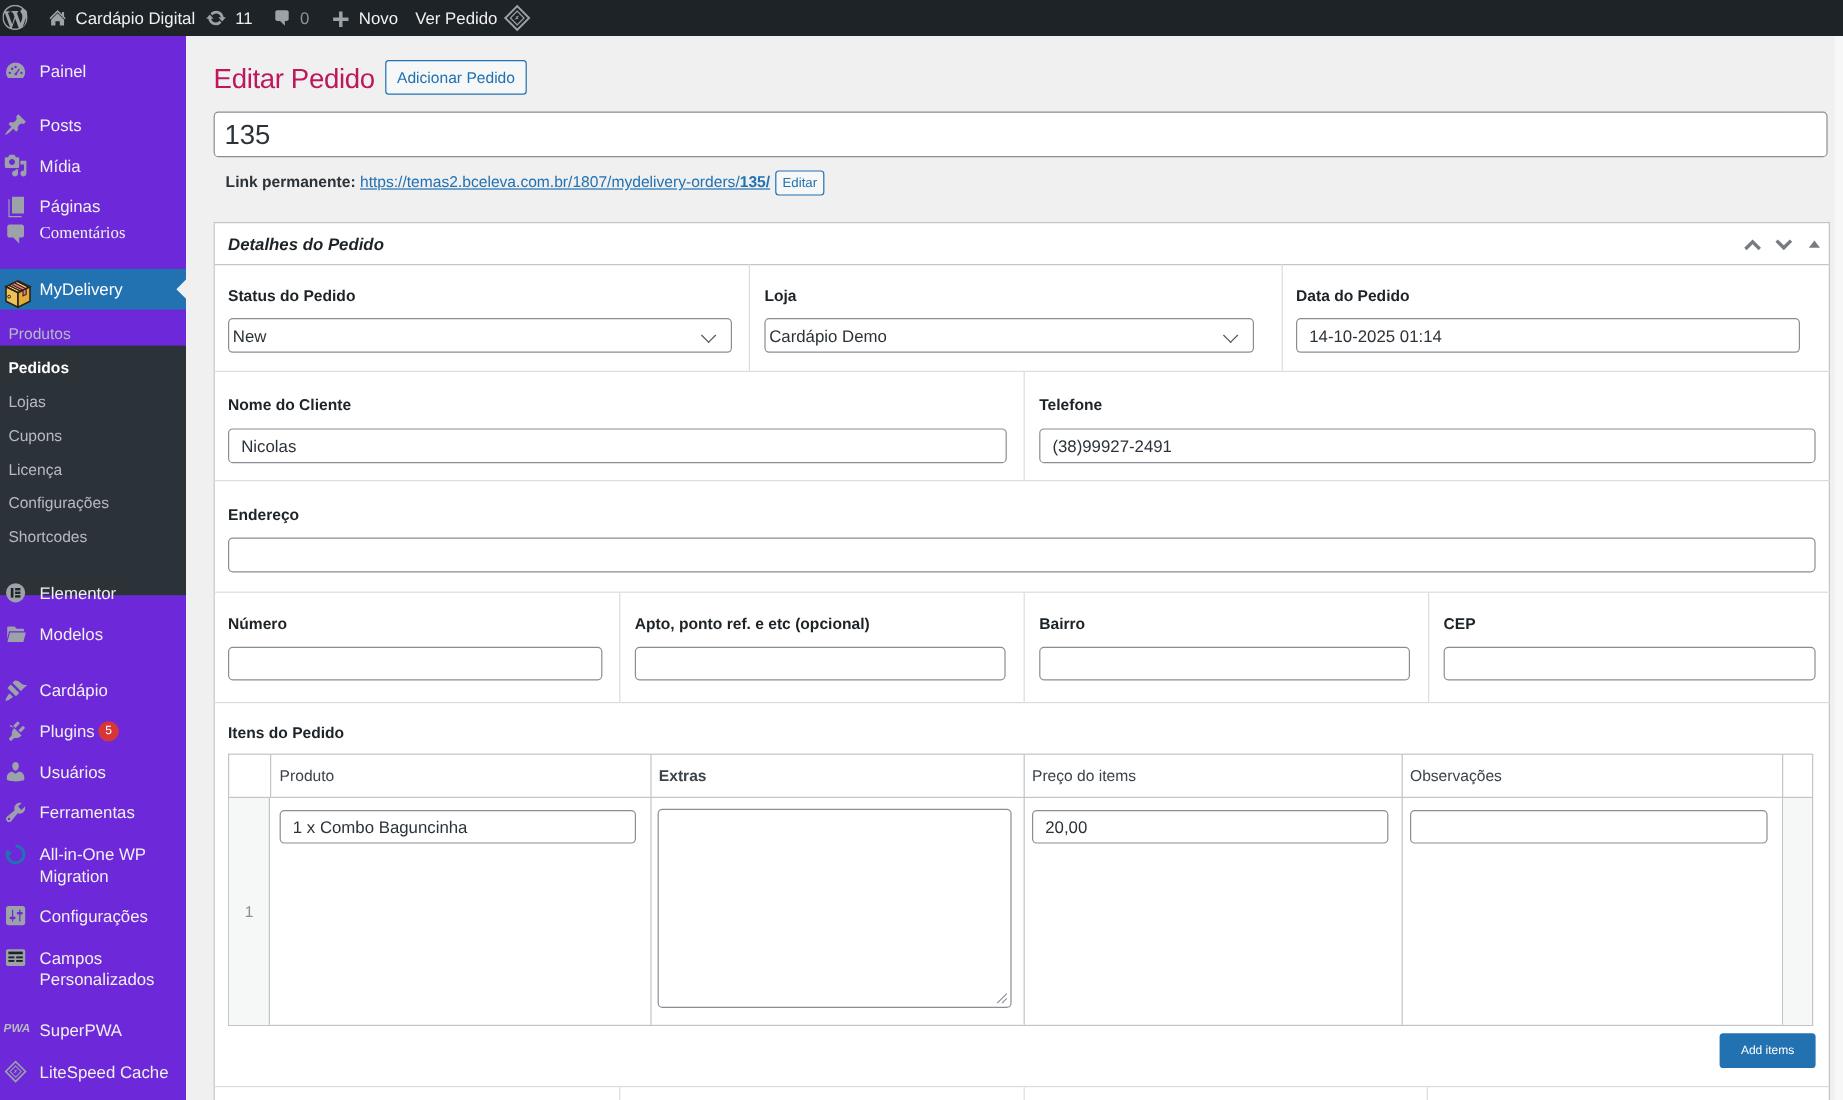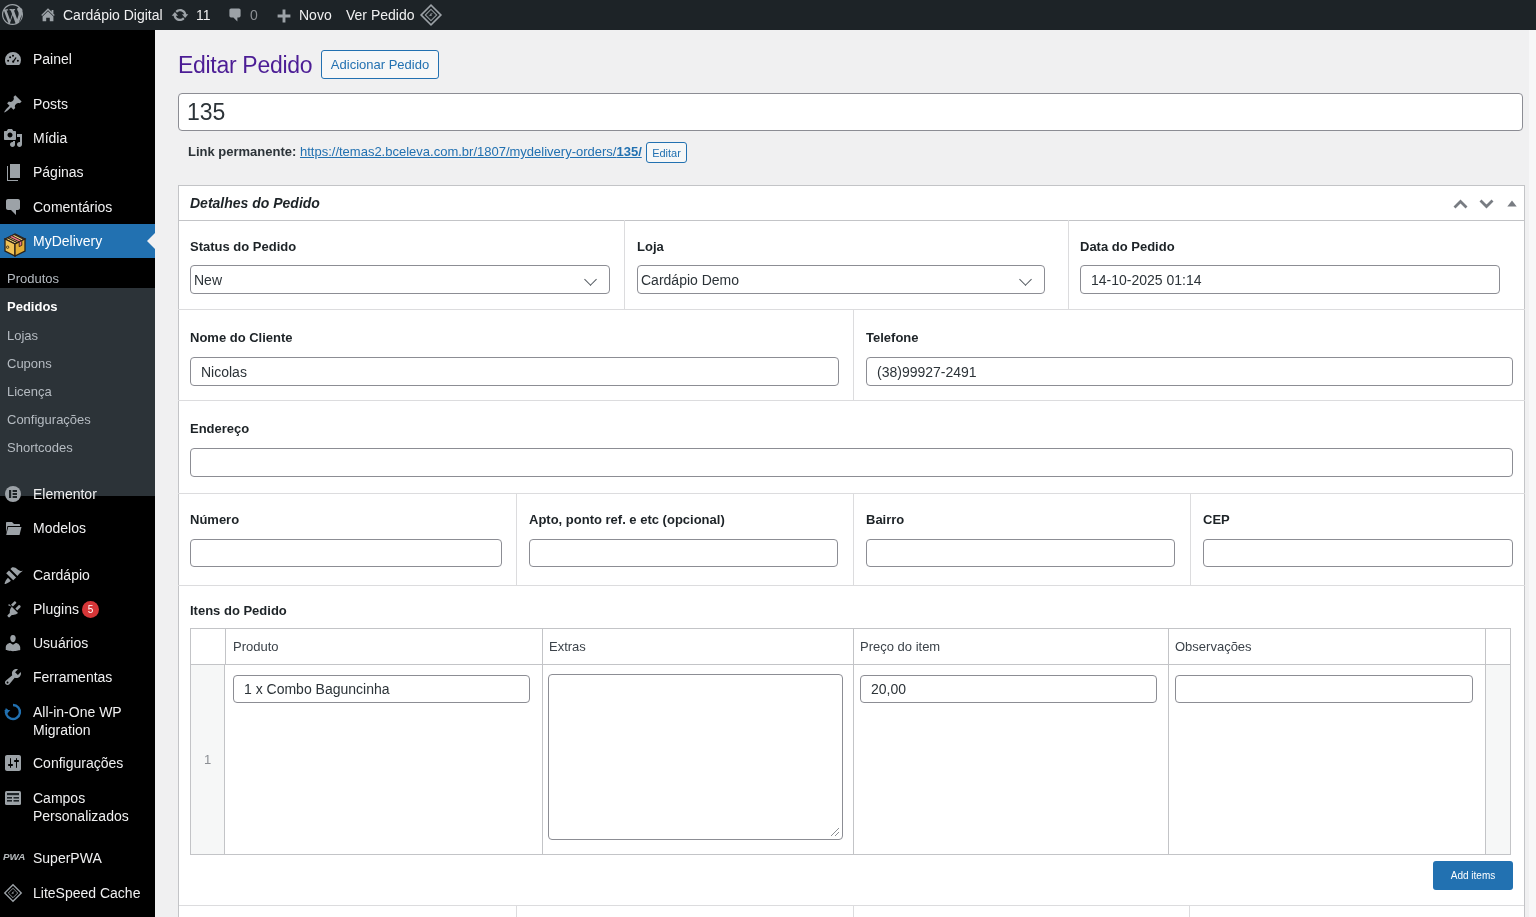--- a/index.html
+++ b/index.html
@@ -11,7 +11,7 @@
 #adminbar .it { position:absolute; top:0; height:30px; line-height:30px; white-space:nowrap; }
 #adminbar svg { display:block; }
 
-#sidebar { position:absolute; left:0; top:30px; width:155px; height:887px; background:#000000; z-index:40; }
+#sidebar { position:absolute; left:0; top:30px; width:155px; height:887px; background:#6d28d9; z-index:40; }
 .mi { position:absolute; left:0; width:155px; height:34px; color:#f0f0f1; font-size:14px; }
 .mi .txt { position:absolute; left:33px; top:50%; transform:translateY(-50%); }
 .mi .ic { position:absolute; left:3px; top:50%; transform:translateY(-50%); width:20px; height:20px; }

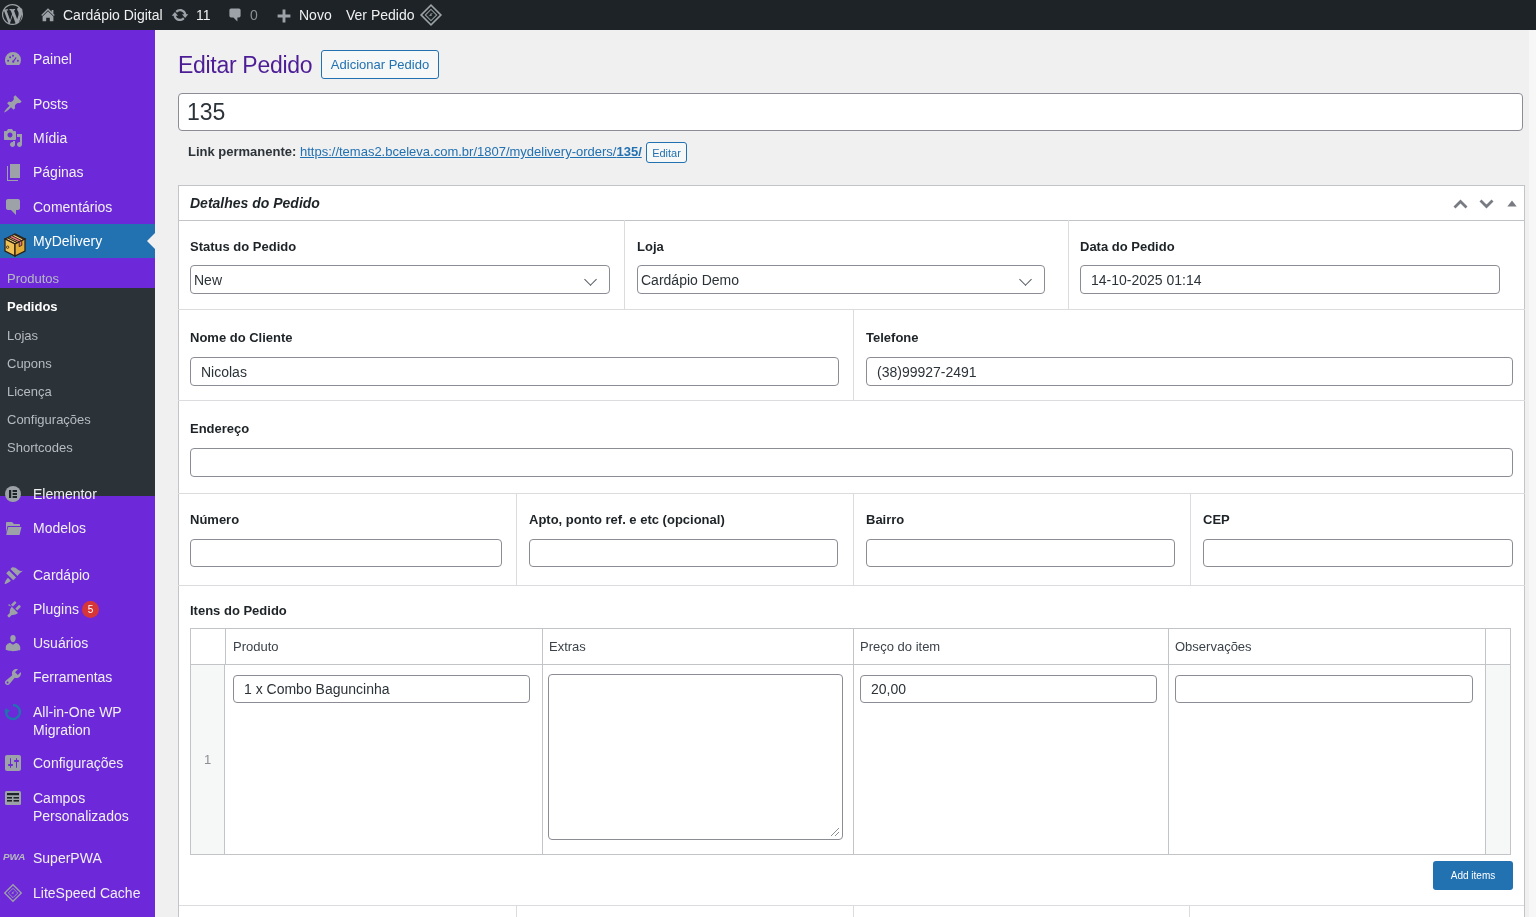--- a/index.html
+++ b/index.html
@@ -17,7 +17,7 @@
 .mi .ic { position:absolute; left:3px; top:50%; transform:translateY(-50%); width:20px; height:20px; }
 .sub { position:absolute; left:0; width:155px; color:#b5bbc1; font-size:13px; }
 .sub .txt { position:absolute; left:7px; top:50%; transform:translateY(-50%); }
-h1.title { position:absolute; left:178px; top:52px; font-size:23px; letter-spacing:-0.3px; font-weight:400; color:#4c1d95; line-height:27px; }
+h1.title { position:absolute; left:178px; top:52px; font-size:23px; letter-spacing:-0.3px; font-weight:400; color:#be185d; line-height:27px; }
 .btn2 { position:absolute; display:flex; align-items:center; justify-content:center; background:#f6f7f7; border:1px solid #2271b1; border-radius:3px; color:#2271b1; font-size:13px; }
 .inp { position:absolute; border:1px solid #8c8d94; border-radius:4px; background:#fff; font-size:14px; color:#2c3338; padding:0 10px; }
 .lab { position:absolute; font-size:13px; font-weight:bold; color:#1d2327; white-space:nowrap; }

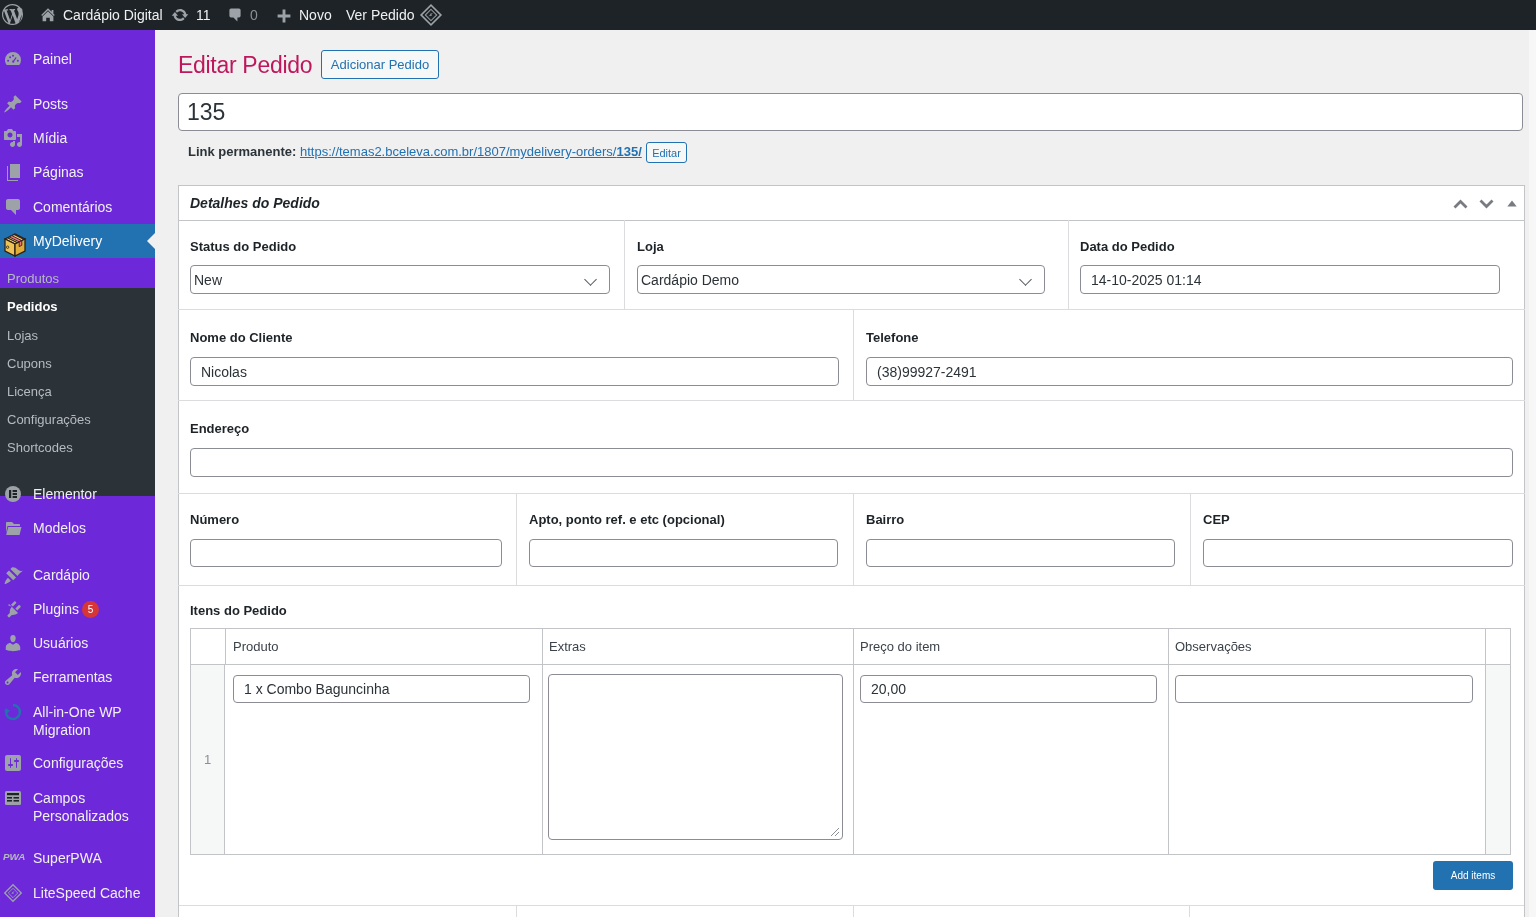--- a/index.html
+++ b/index.html
@@ -95,7 +95,7 @@
         </svg></span>
       <span class="txt">Páginas</span>
     </div>
-  <div class="mi" style="top:160px;">
+  <div class="mi" style="top:148px;font-family:Liberation Serif, serif;">
       <span class="ic"><svg width="20" height="20" viewBox="0 0 20 20">
           <path fill="#9ca2a7" d="M5 2h10c1.1 0 2 .9 2 2v7c0 1.1-.9 2-2 2h-2v5l-5-5H5c-1.1 0-2-.9-2-2V4c0-1.1.9-2 2-2z"></path>
         </svg></span>

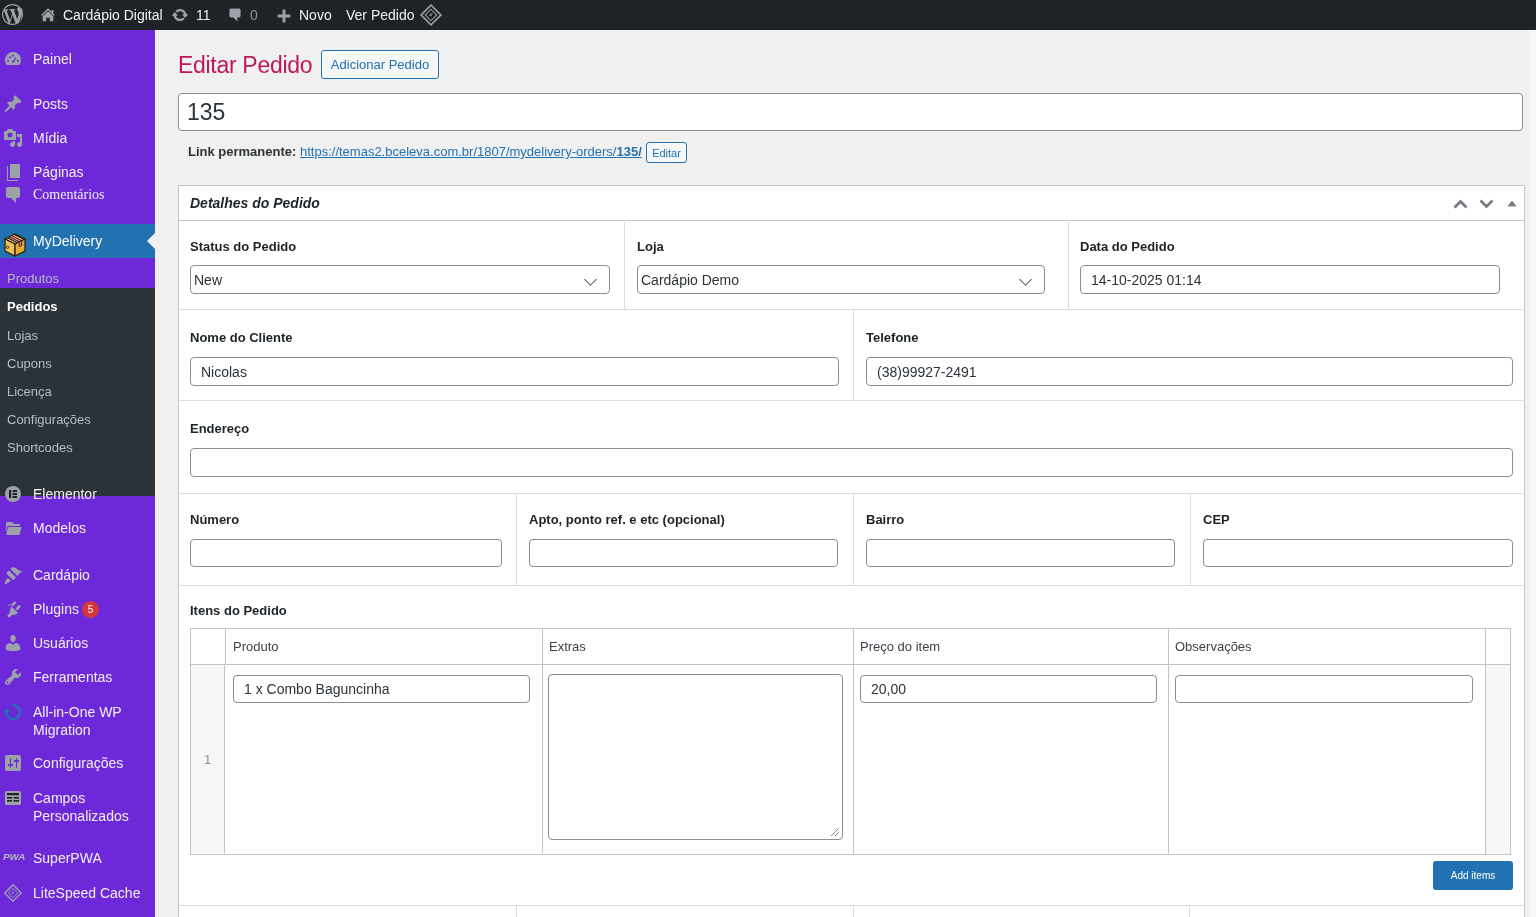--- a/index.html
+++ b/index.html
@@ -283,7 +283,7 @@
   <div class="abs" style="left:1295px;top:36px;width:24px;height:189px;background:#f6f7f7;"></div>
 </div>
 <div class="thead" style="left:233px;top:639px;">Produto</div>
-<div class="thead" style="left:549px;top:639px;">Extras</div>
+<div class="thead" style="left:549px;top:639px;font-weight:bold;">Extras</div>
 <div class="thead" style="left:860px;top:639px;">Preço do item</div>
 <div class="thead" style="left:1175px;top:639px;">Observações</div>
 <div class="inp" style="left:233px;top:675px;width:297px;height:28px;display:flex;align-items:center;">1 x Combo Baguncinha</div>

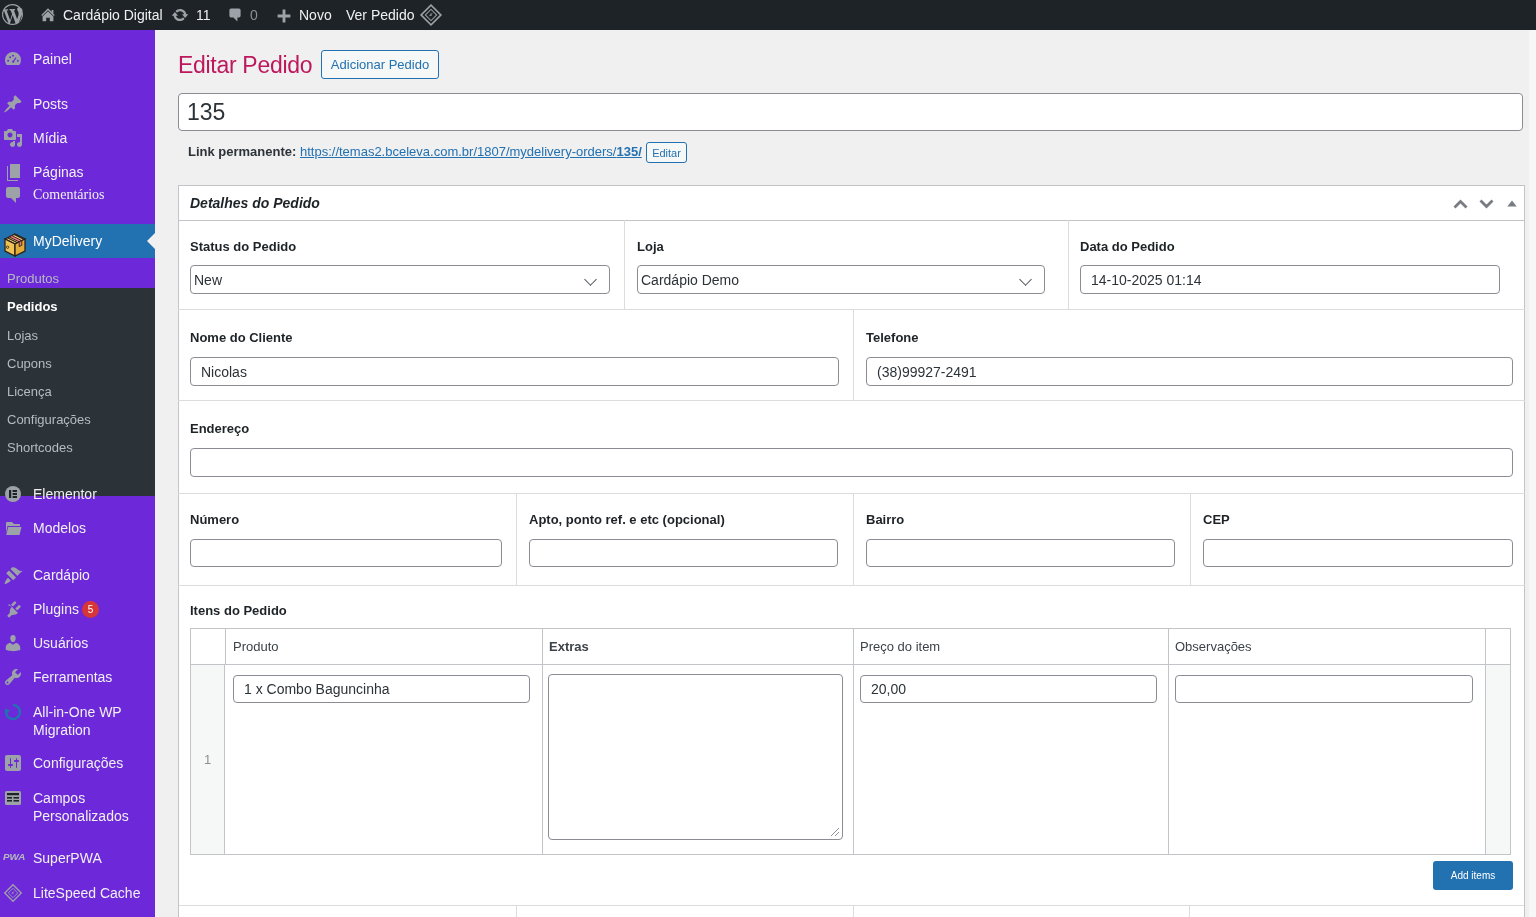--- a/index.html
+++ b/index.html
@@ -284,7 +284,7 @@
 </div>
 <div class="thead" style="left:233px;top:639px;">Produto</div>
 <div class="thead" style="left:549px;top:639px;font-weight:bold;">Extras</div>
-<div class="thead" style="left:860px;top:639px;">Preço do item</div>
+<div class="thead" style="left:860px;top:639px;">Preço do items</div>
 <div class="thead" style="left:1175px;top:639px;">Observações</div>
 <div class="inp" style="left:233px;top:675px;width:297px;height:28px;display:flex;align-items:center;">1 x Combo Baguncinha</div>
 <div class="inp" style="left:548px;top:674px;width:295px;height:166px;">

